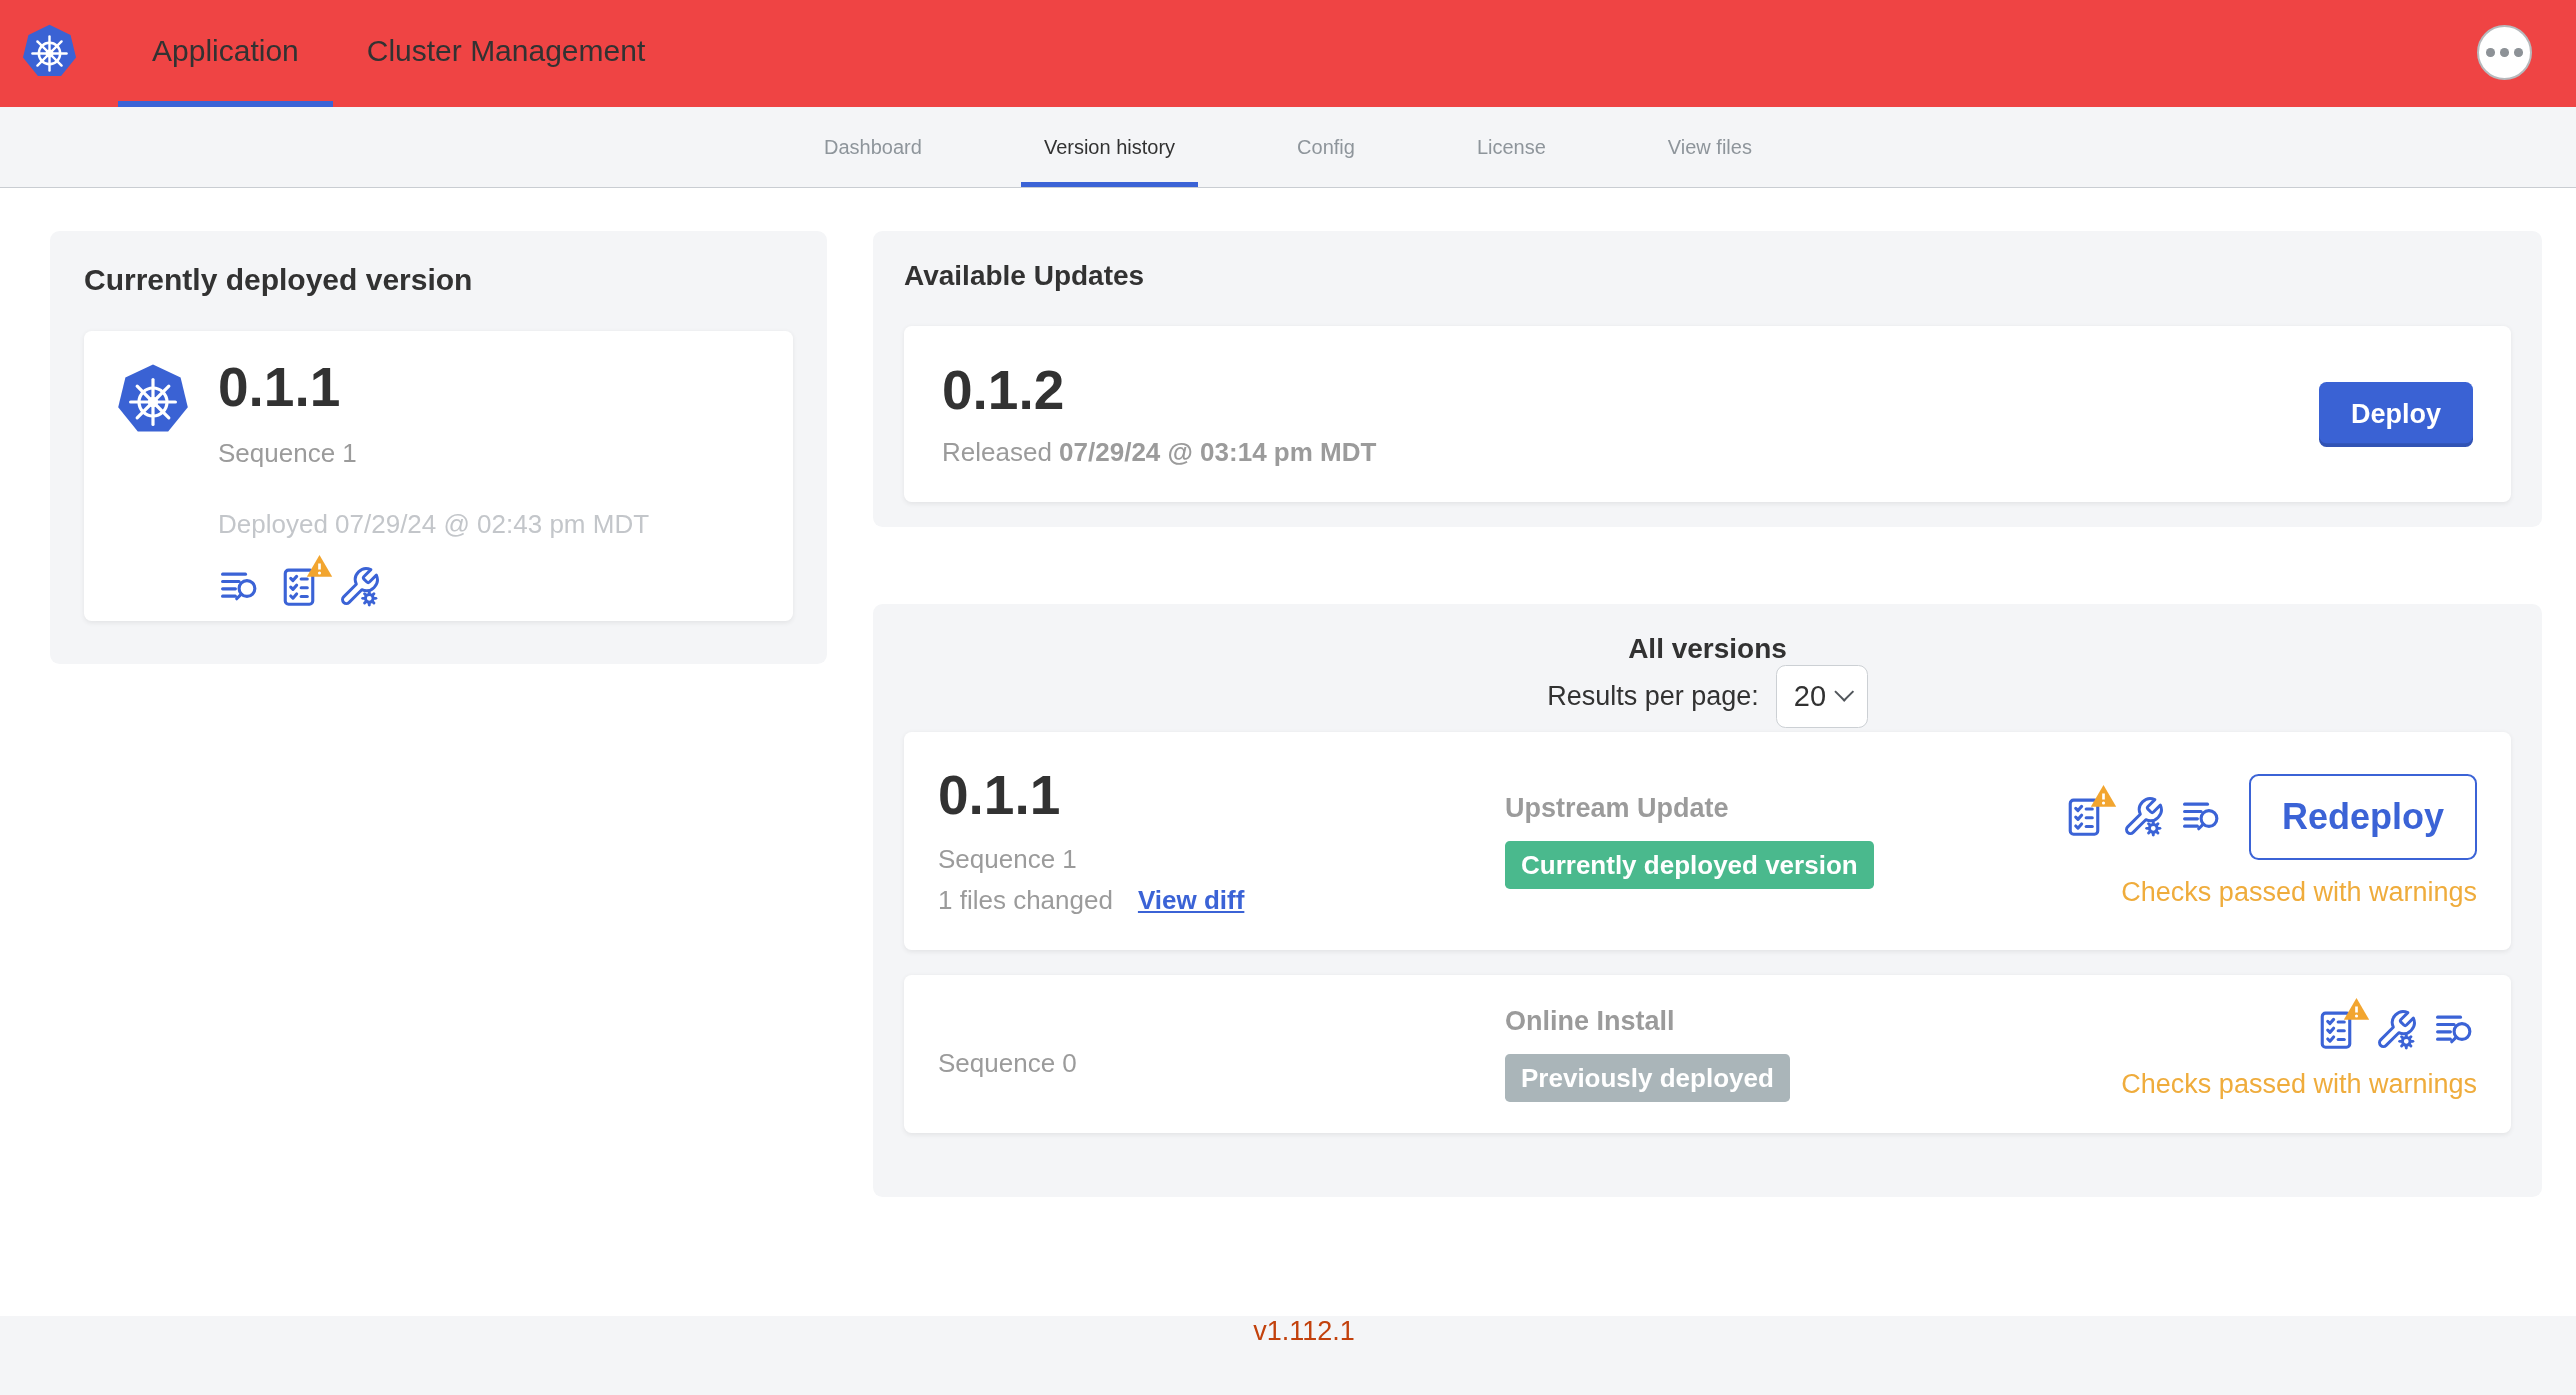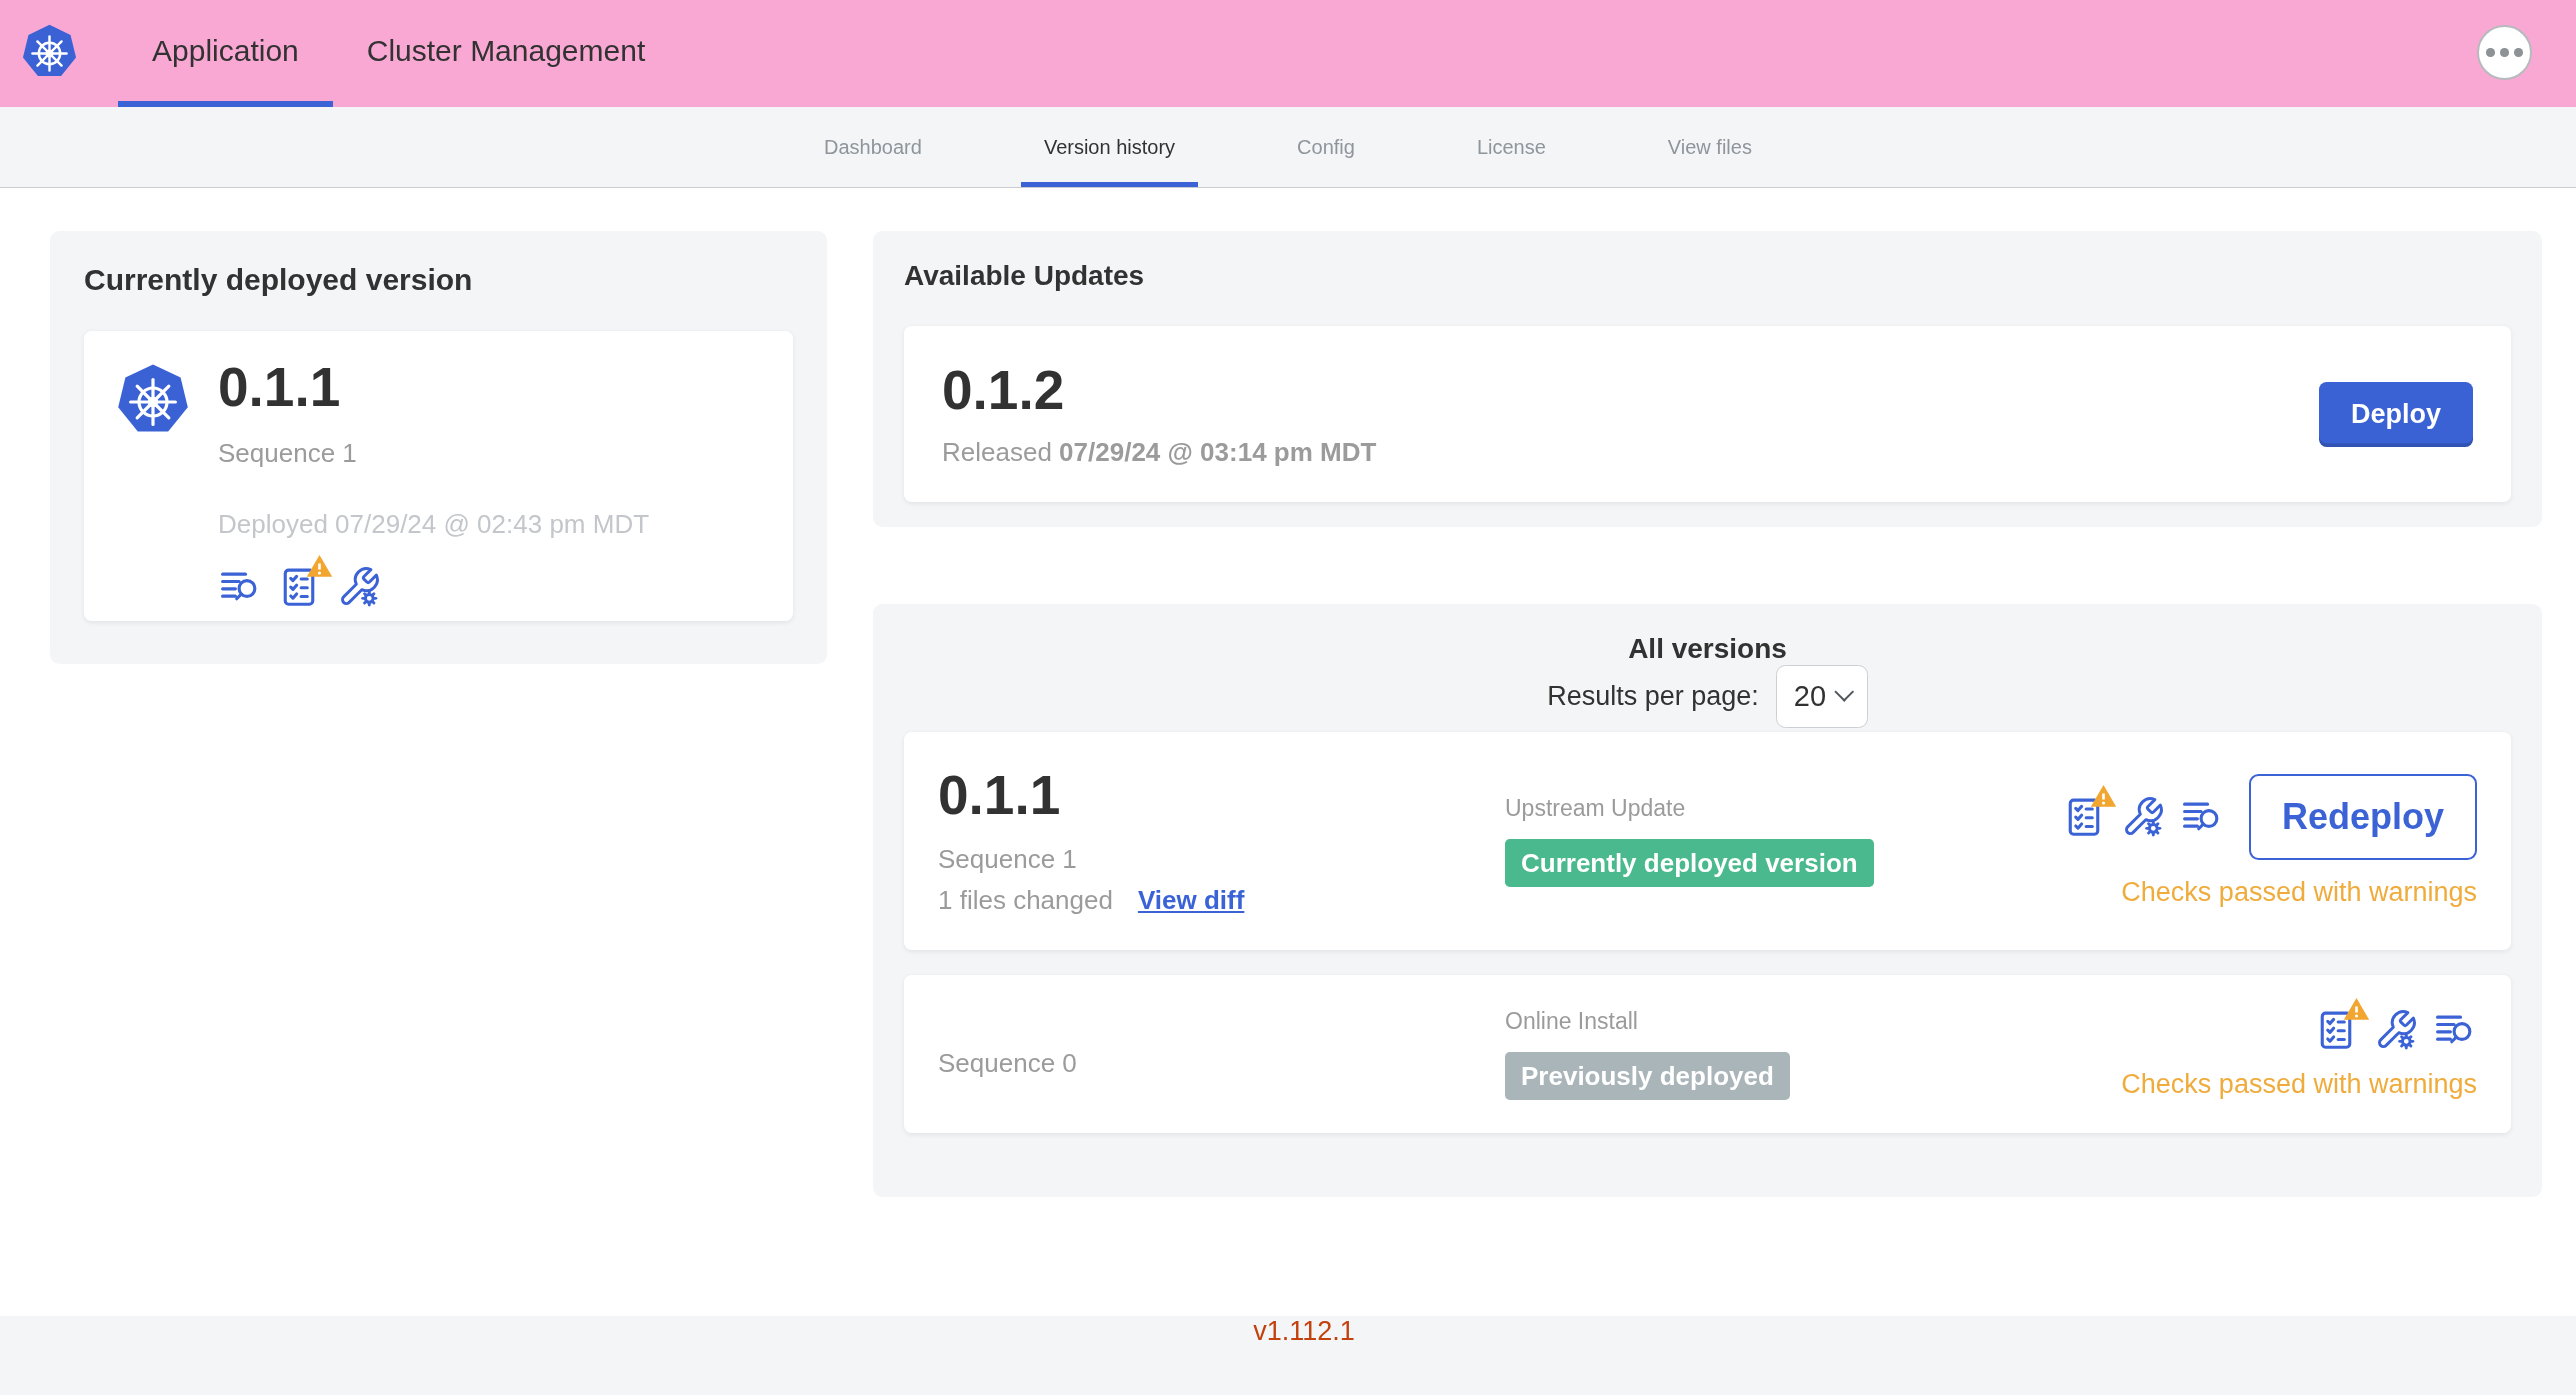--- a/index.html
+++ b/index.html
@@ -9,7 +9,7 @@
     font-family:"Liberation Sans", sans-serif;
   }
   
-  .header{position:absolute;left:0;top:0;width:2576px;height:107px;background:#f9a8d4;}
+  .header{position:absolute;left:0;top:0;width:2576px;height:107px;background:#ef4444;}
   .logo{position:absolute;left:19px;top:23px;width:61px;height:61px;}
   .header-tabs{position:absolute;left:118px;top:0;height:107px;display:flex;}
   .htab{display:flex;align-items:center;padding:0 34px;font-size:30px;font-weight:500;

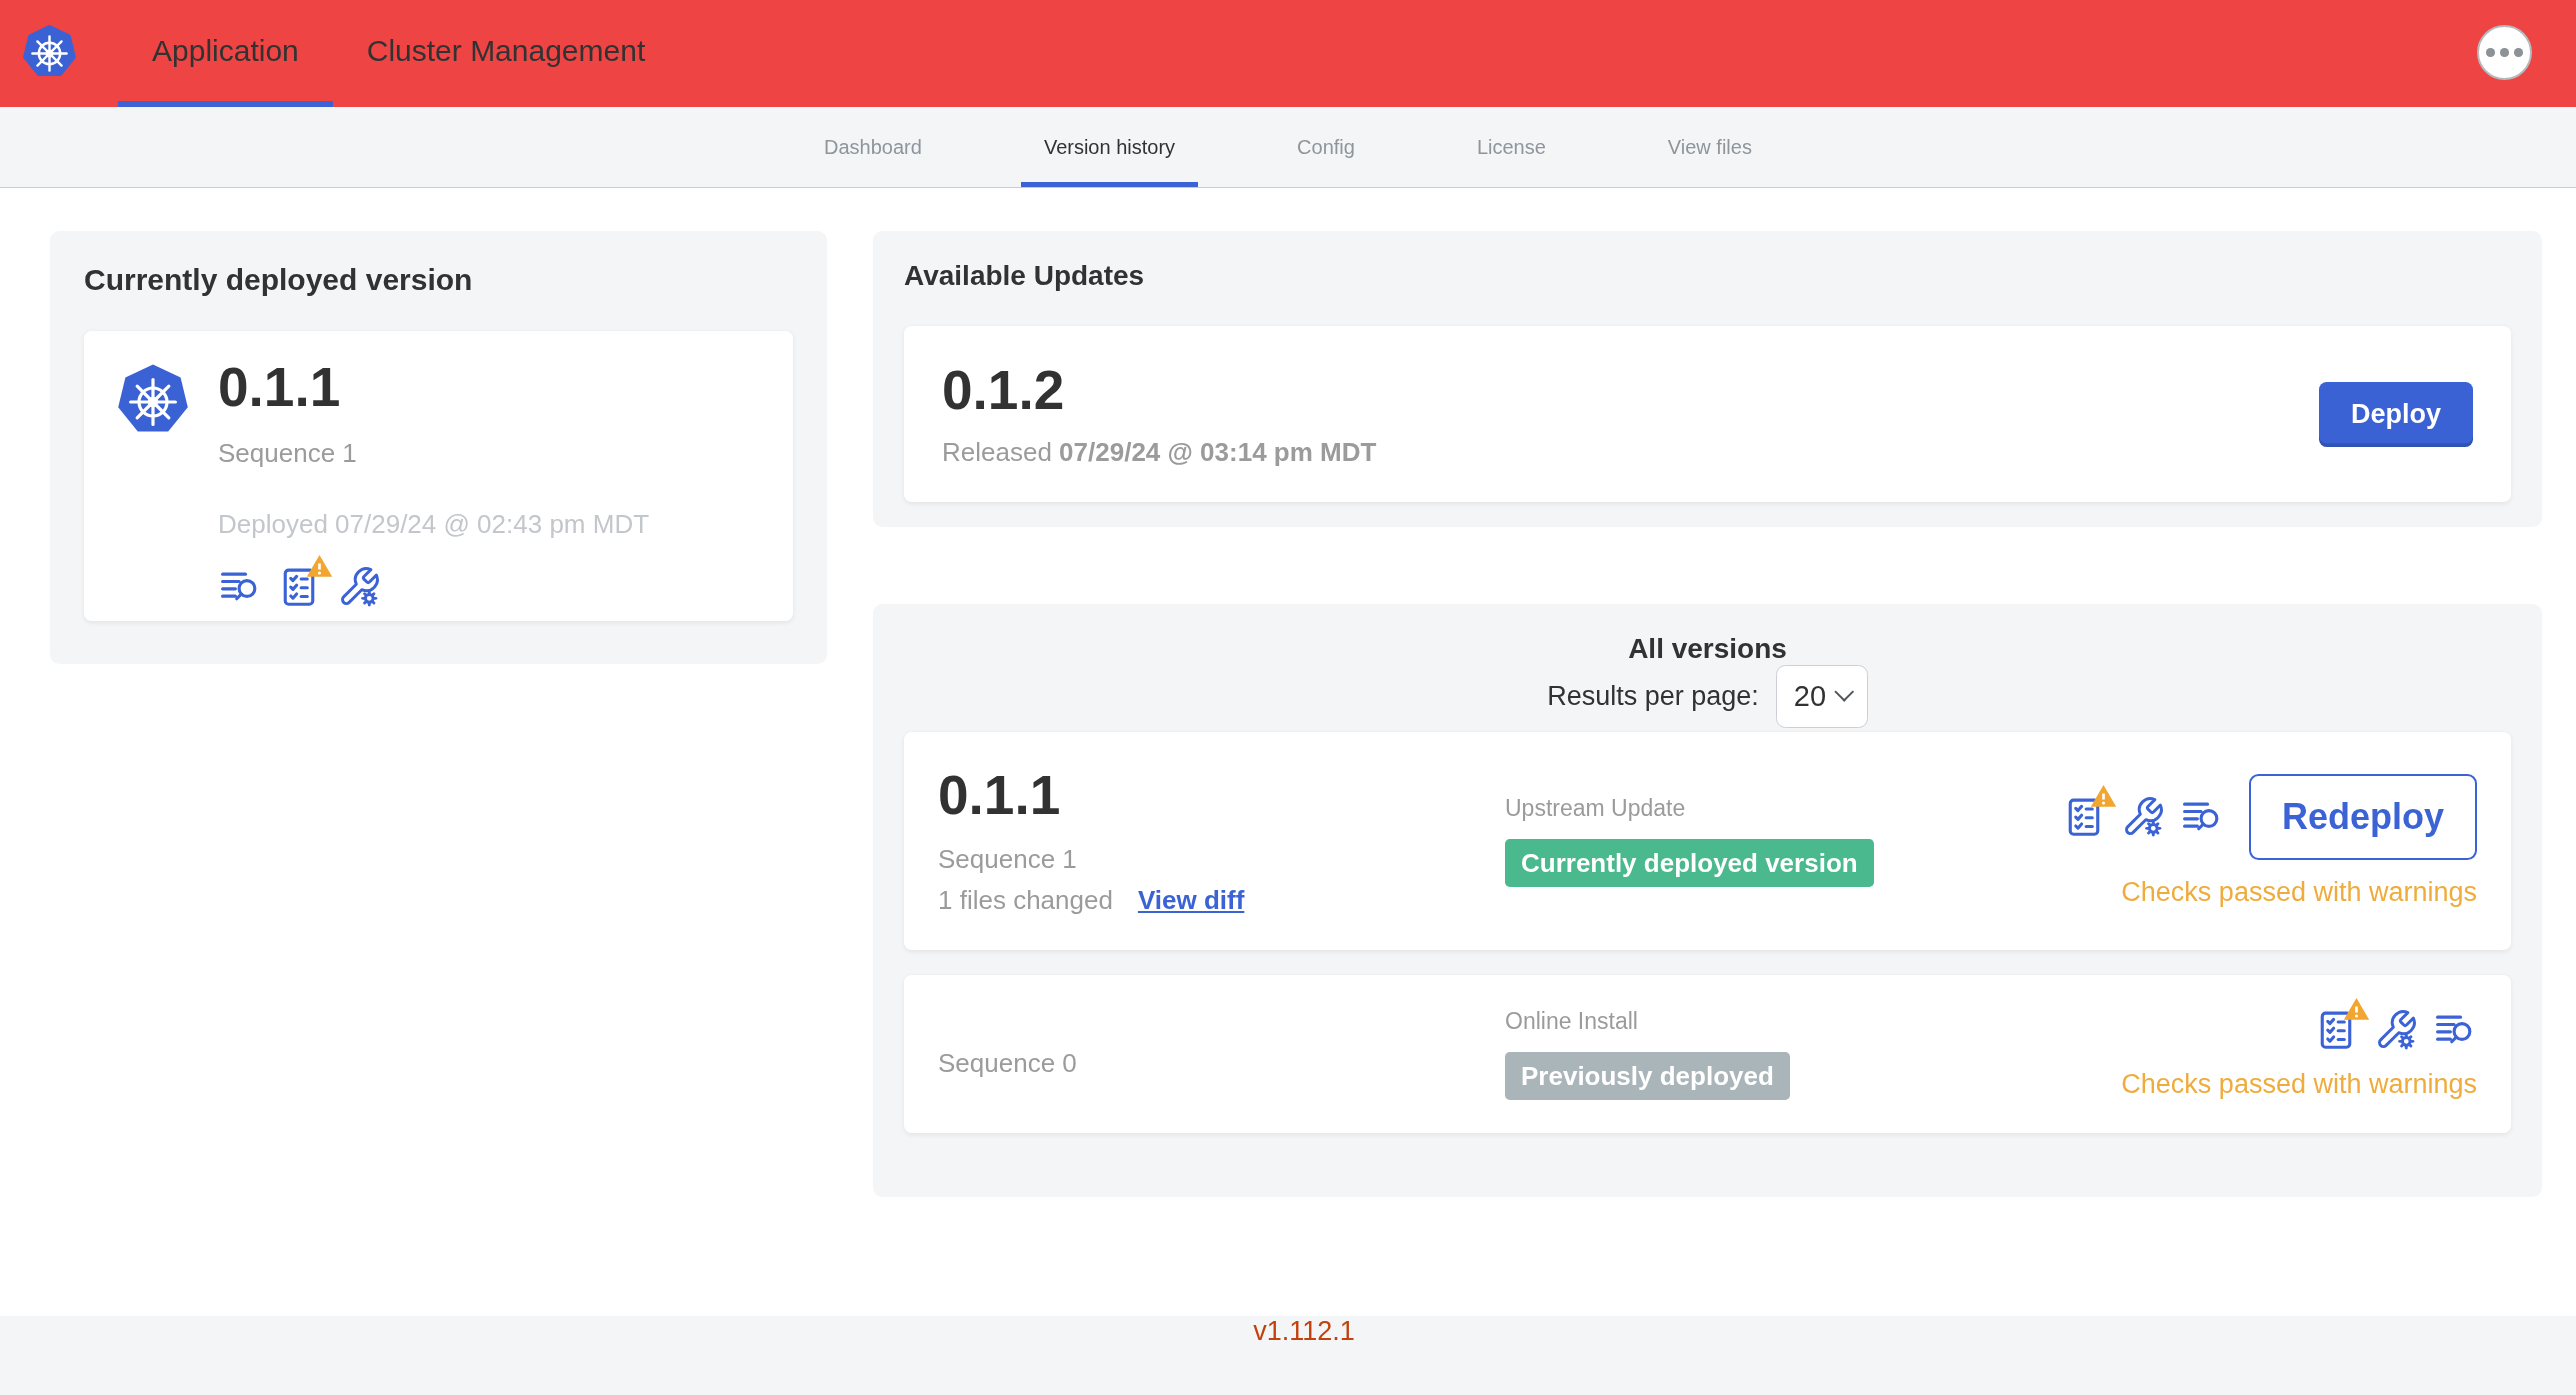--- a/index.html
+++ b/index.html
@@ -67,7 +67,7 @@
   .v-files{font-size:26px;color:#9b9b9b;margin-top:9.5px;display:flex;gap:25px;align-items:baseline;}
   .link{color:#3b63d6;font-weight:700;text-decoration:underline;cursor:pointer;}
   .vcol-mid{flex:1;}
-  .v-source{font-size:23px;font-weight:400;color:#9b9b9b;}
+  .v-source{font-size:27px;font-weight:700;color:#9b9b9b;}
   .badge{display:inline-block;margin-top:17px;padding:8.6px 16px;border-radius:4.8px;color:#fff;font-size:26px;font-weight:700;}
   .badge.green{background:#4ab98d;}
   .badge.gray{background:#aab5b9;}

